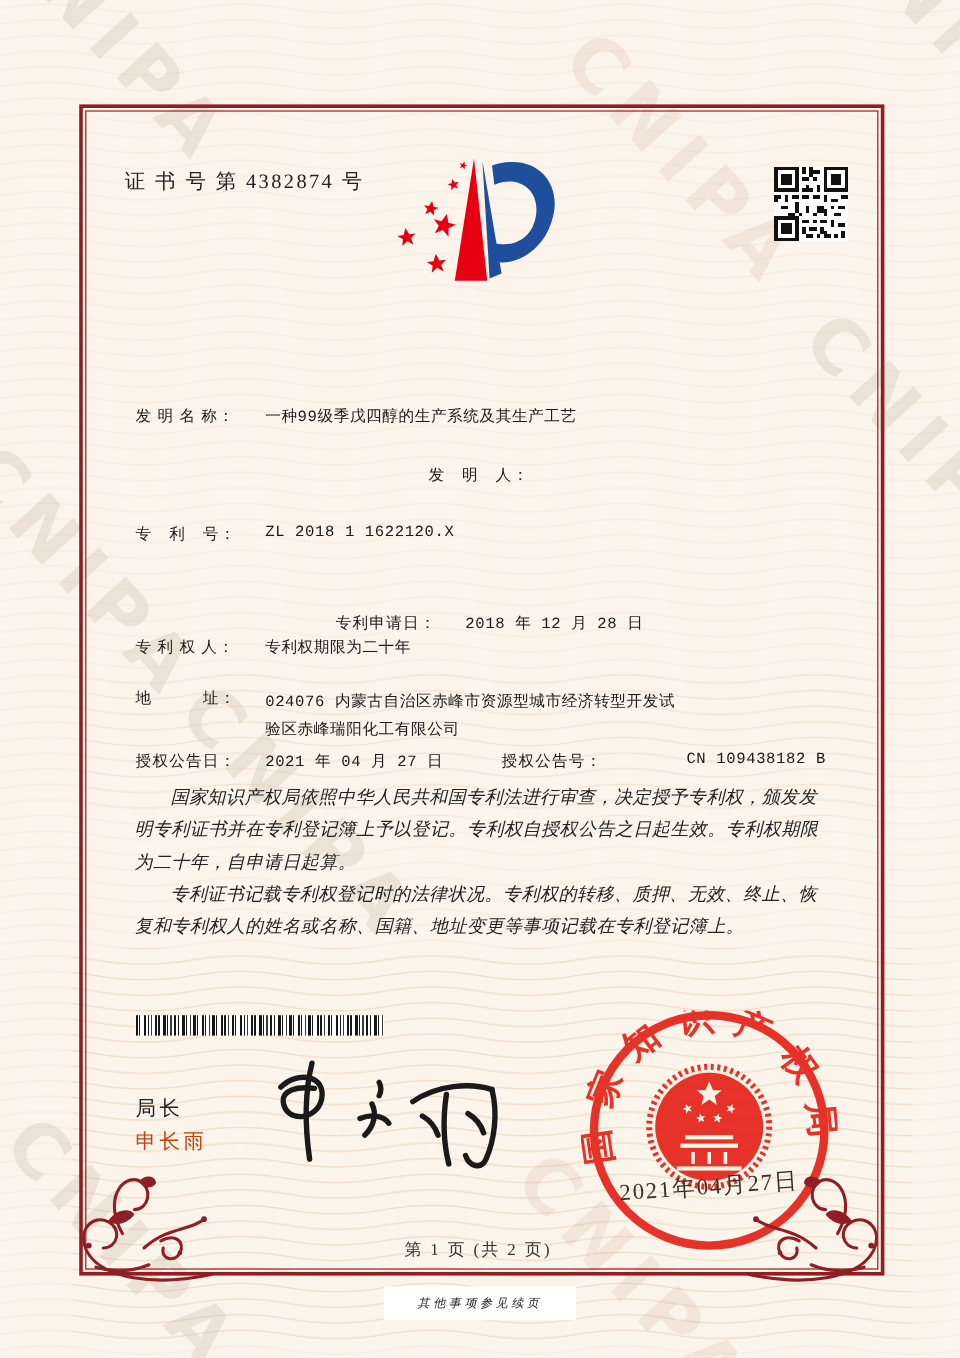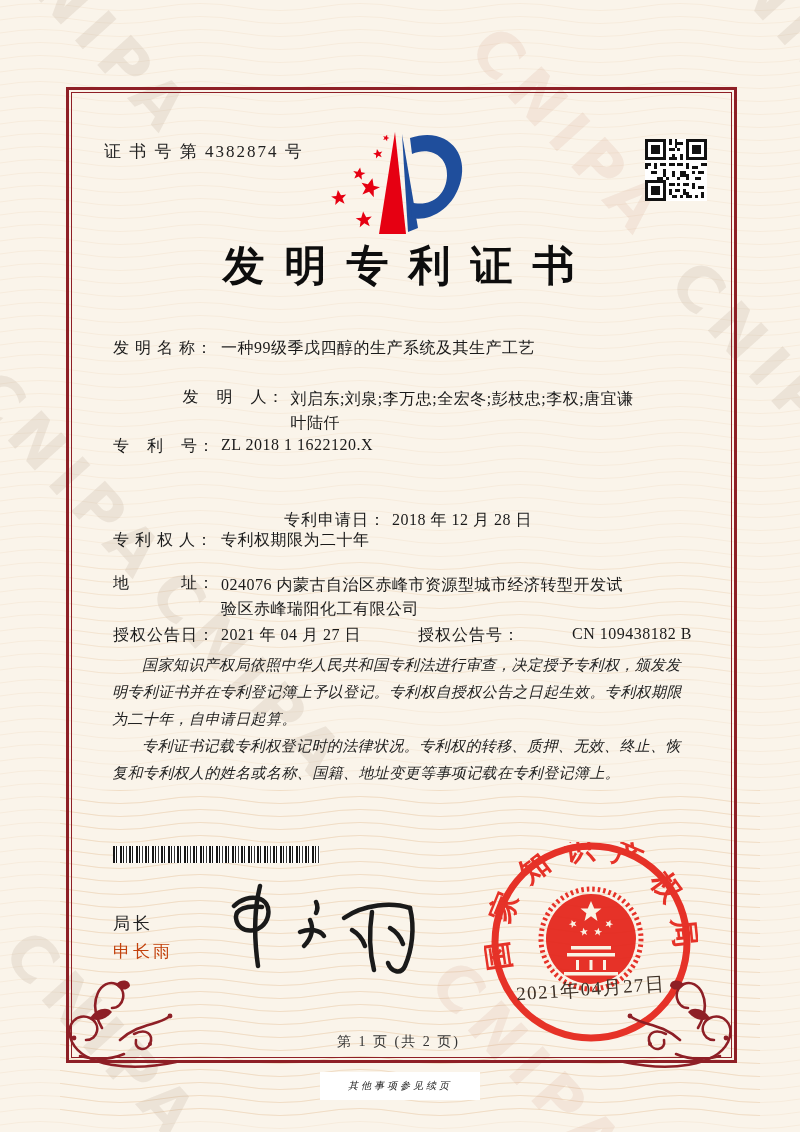--- a/index.html
+++ b/index.html
@@ -117,7 +117,6 @@
     <path fill="#111" d="M8 0h1v2H8zM10 0h1v1h1v1h-1v1h-1zM12 1h1v1h-1zM8 3h2v1H8zM11 3h1v1h-1zM9 5h1v1h1v1H9zM12 5h1v2h-1zM8 6h1v1H8zM10 6h1v1h-1zM12 6h1v1h-1zM6 8h1v1H6zM6 10h1v1H6zM6 12h1v1H6zM0 8h2v1H1v1H0zM3 8h1v2H3zM5 8h2v1H5zM8 8h2v1H8zM11 8h2v1h-2zM14 8h1v2h-1zM16 9h2v1h-2zM19 8h2v1h-2zM2 11h2v1H2zM6 11h1v1H6zM9 11h1v2H9zM12 11h2v2h-2zM16 11h1v1h-1zM18 11h2v1h-2zM4 13h2v1H4zM7 13h1v1H7zM11 13h1v1h-1zM14 12h1v2h-1zM17 13h2v1h-2zM8 15h2v1H8zM11 15h1v1h-1zM13 15h2v1h-2zM16 15h1v2h-1zM18 16h2v1h-2zM8 17h1v2H8zM10 17h2v1h-2zM13 17h1v1h1v1h-2zM19 18h1v2h-1zM9 19h2v1H9zM12 19h1v1h-1zM14 19h2v1h-2zM17 19h1v1h-1z"></path>
   </svg>
 
-  <div class="title">发明专利证书</div>
 
   <div class="row r-name">
     <span class="lbl">发 明 名 称：</span>

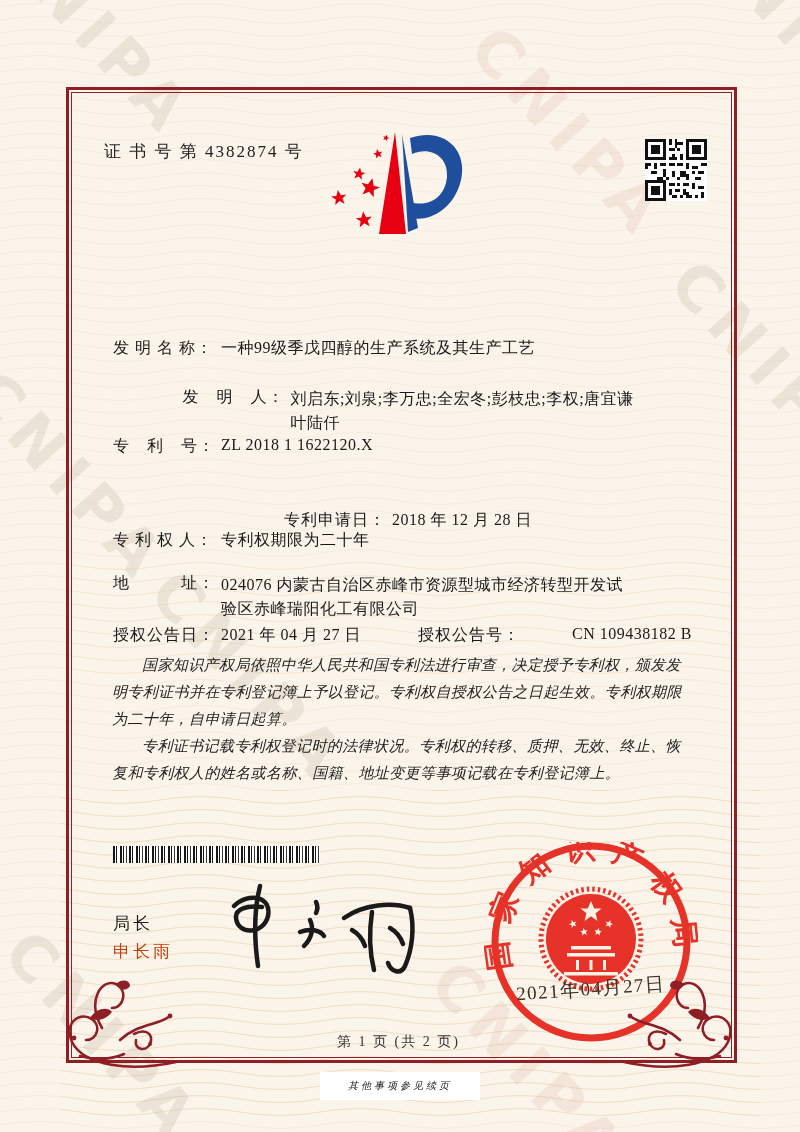--- a/index.html
+++ b/index.html
@@ -26,7 +26,7 @@
     font-size:42px; font-weight:bold; color:#0d0d0d; letter-spacing:20px; text-indent:20px;
     font-family:"Liberation Serif","DejaVu Serif",serif;
   }
-  .row{position:absolute; left:113px; width:590px; font-size:16px; display:flex;}
+  .row{position:absolute; left:113px; width:590px; font-size:13px; display:flex;}
   .row .lbl{flex:0 0 102px; letter-spacing:1px; color:#1a1a1a;}
   .row .val{margin-left:6px; letter-spacing:0.5px; color:#1a1a1a;}
   .pre{white-space:pre-line; line-height:24px;}

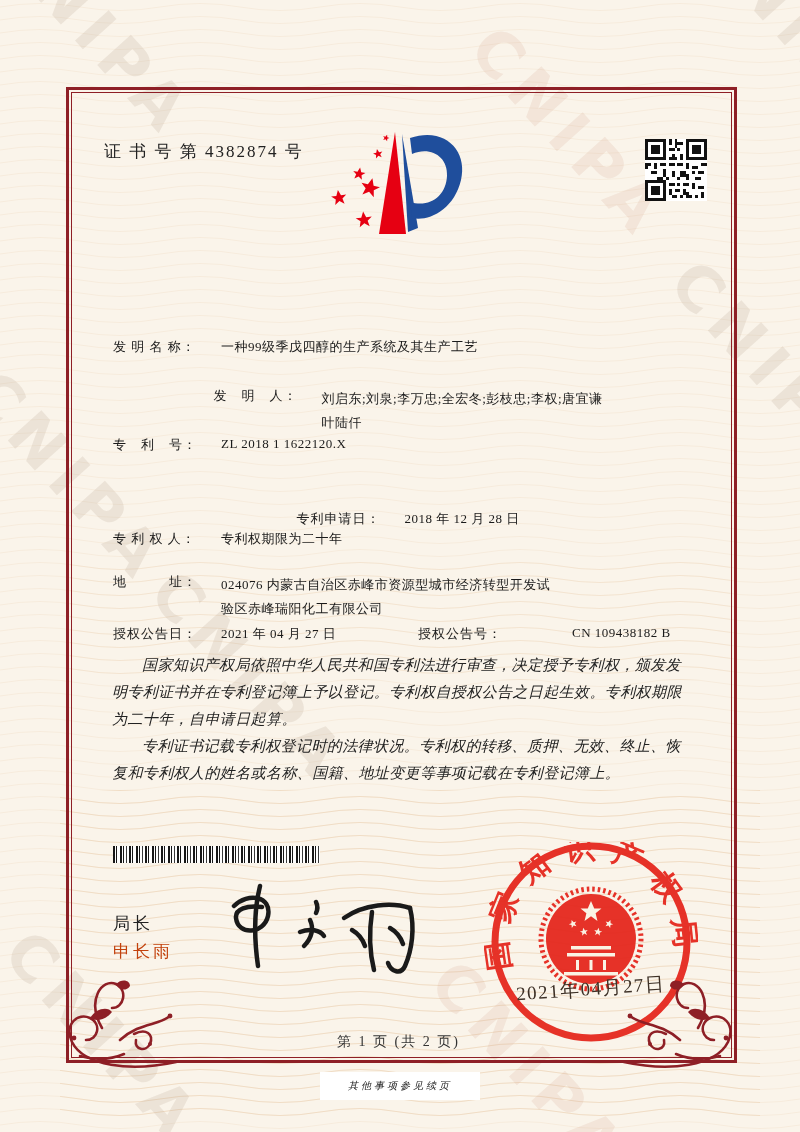--- a/index.html
+++ b/index.html
@@ -28,7 +28,7 @@
   }
   .row{position:absolute; left:113px; width:590px; font-size:13px; display:flex;}
   .row .lbl{flex:0 0 102px; letter-spacing:1px; color:#1a1a1a;}
-  .row .val{margin-left:6px; letter-spacing:0.5px; color:#1a1a1a;}
+  .row .val{margin-left:6px; letter-spacing:0.5px; color:#1a1a1a;font-family:Liberation Mono, monospace;}
   .pre{white-space:pre-line; line-height:24px;}
   .row.r-name{top:338px;} .row.r-inv{top:387px;justify-content:center;} .row.r-pno{top:436px;}
   .row.r-fil{top:510px;justify-content:center;} .row.r-pat{top:530px;} .row.r-adr{top:573px;}

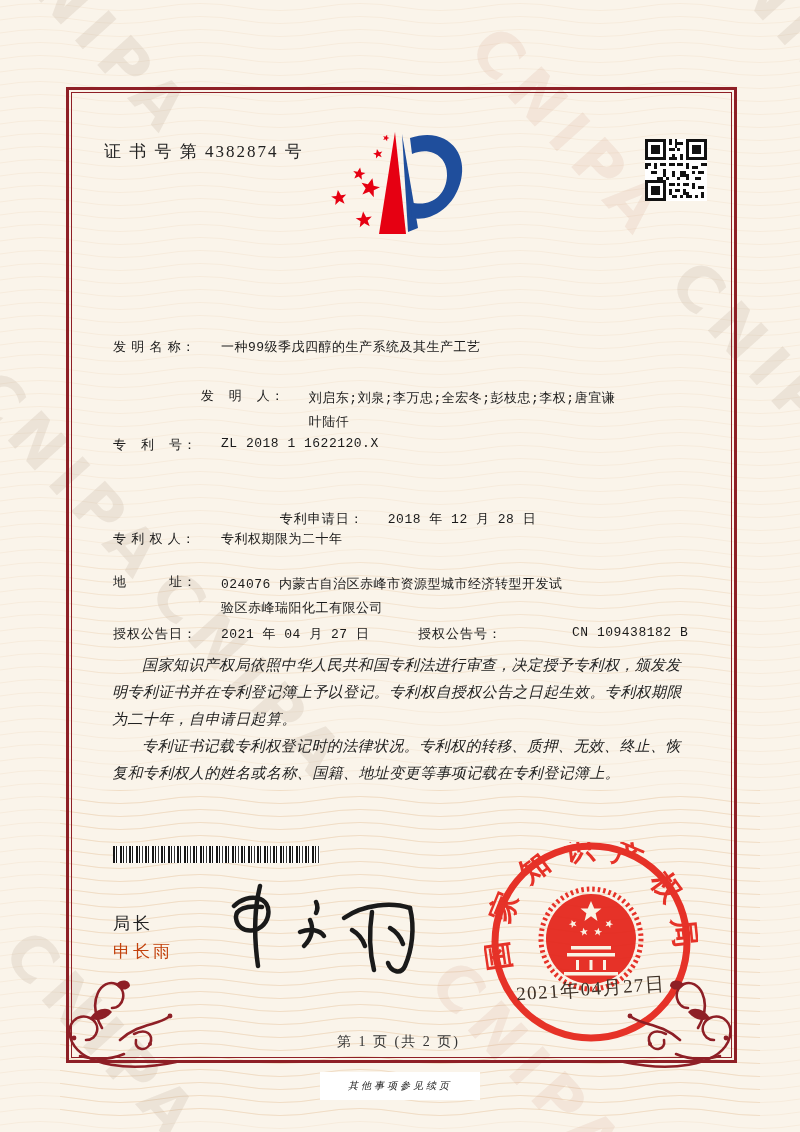--- a/index.html
+++ b/index.html
@@ -124,8 +124,6 @@
   </div>
   <div class="row r-inv">
     <span class="lbl">发　明　人：</span>
-    <span class="val pre">刘启东;刘泉;李万忠;全宏冬;彭枝忠;李权;唐宜谦
-叶陆仟</span>
   </div>
   <div class="row r-pno">
     <span class="lbl">专　利　号：</span>

